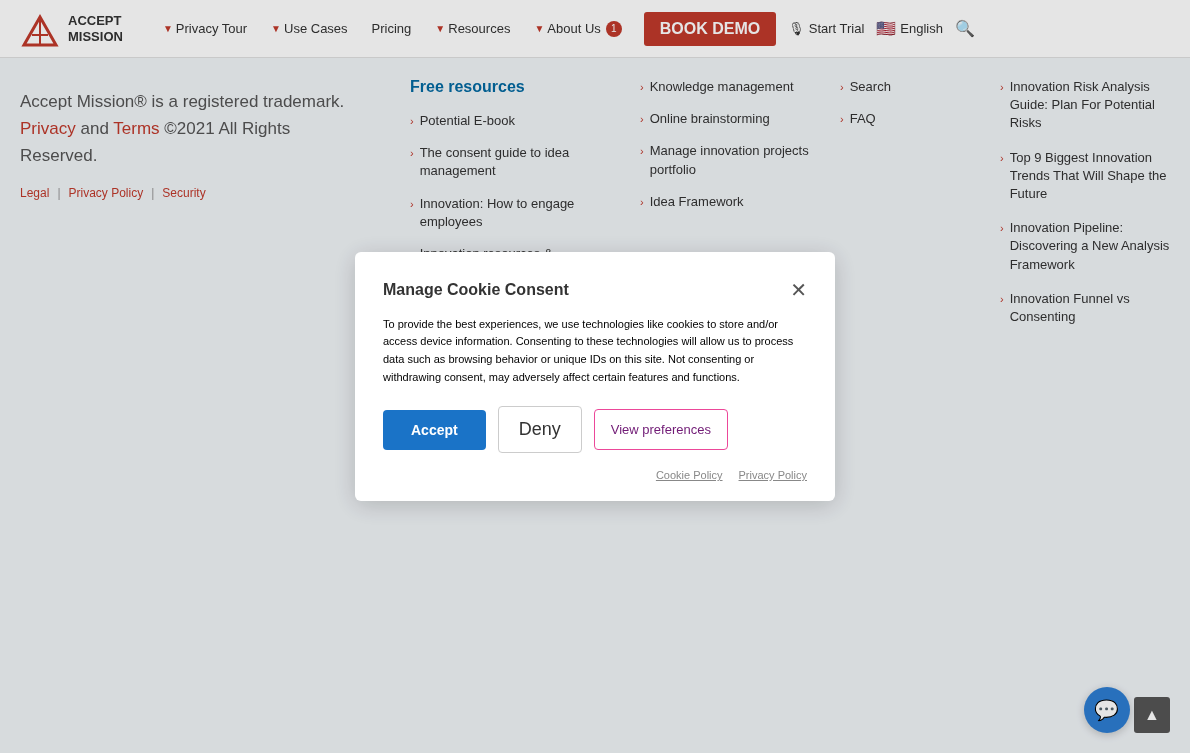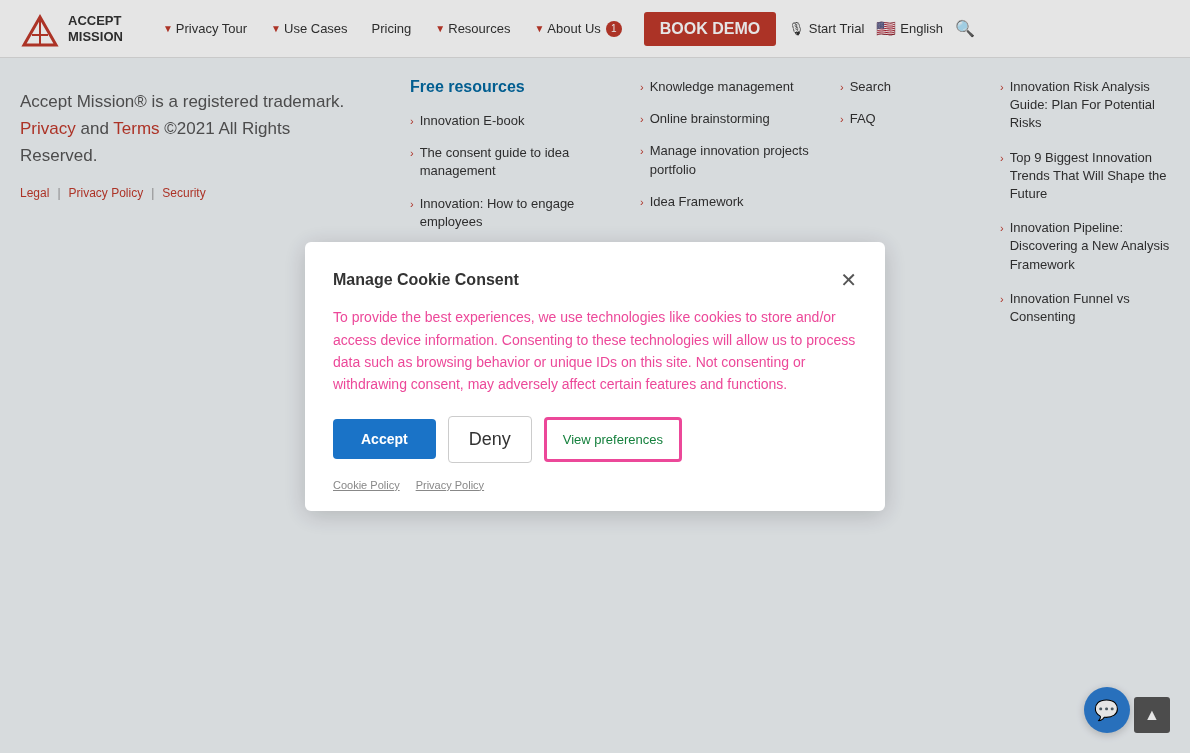--- a/index.html
+++ b/index.html
@@ -394,7 +394,7 @@
     <ul class="resource-list">
       <li class="resource-item">
         <span class="resource-chevron">›</span>
-        <span>Innovation E-book</span>
+        <span>Potential E-book</span>
       </li>
       <li class="resource-item">
         <span class="resource-chevron">›</span>

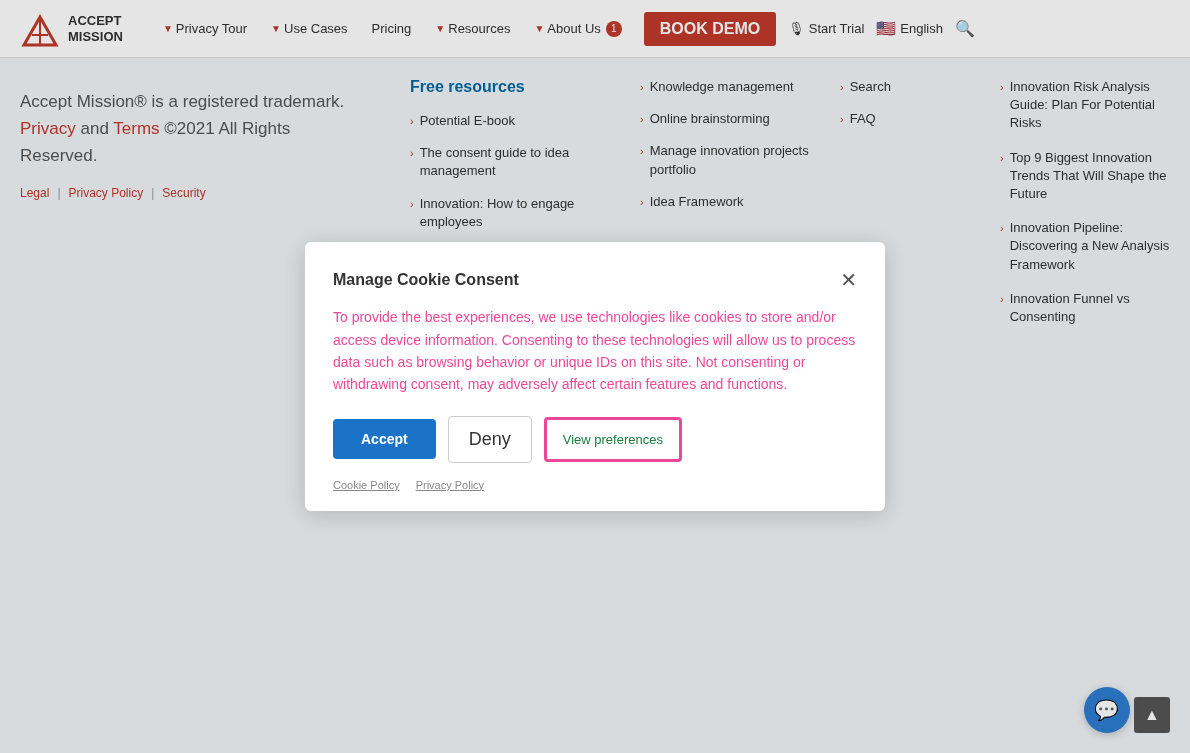--- a/index.html
+++ b/index.html
@@ -214,7 +214,7 @@
       background: white;
       border-radius: 6px;
       padding: 28px 28px 20px;
-      width: 580px;
+      width: 480px;
       max-width: 95vw;
       position: relative;
       box-shadow: 0 4px 24px rgba(0,0,0,0.18);

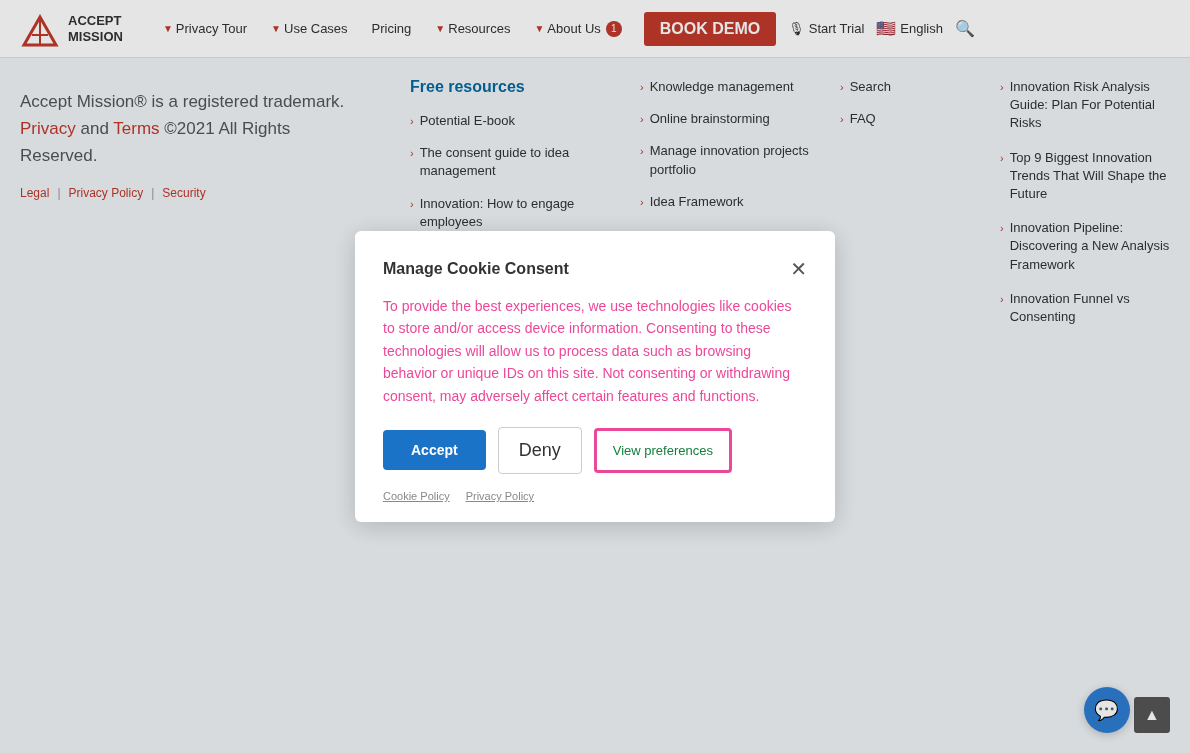--- a/index.html
+++ b/index.html
@@ -237,8 +237,8 @@
       line-height: 1;
     }
     .cookie-body {
-      font-size: 14px;
-      color: #ec4899;
+      font-size: 11px;
+      color: #000000;
       line-height: 1.6;
       margin-bottom: 20px;
     }

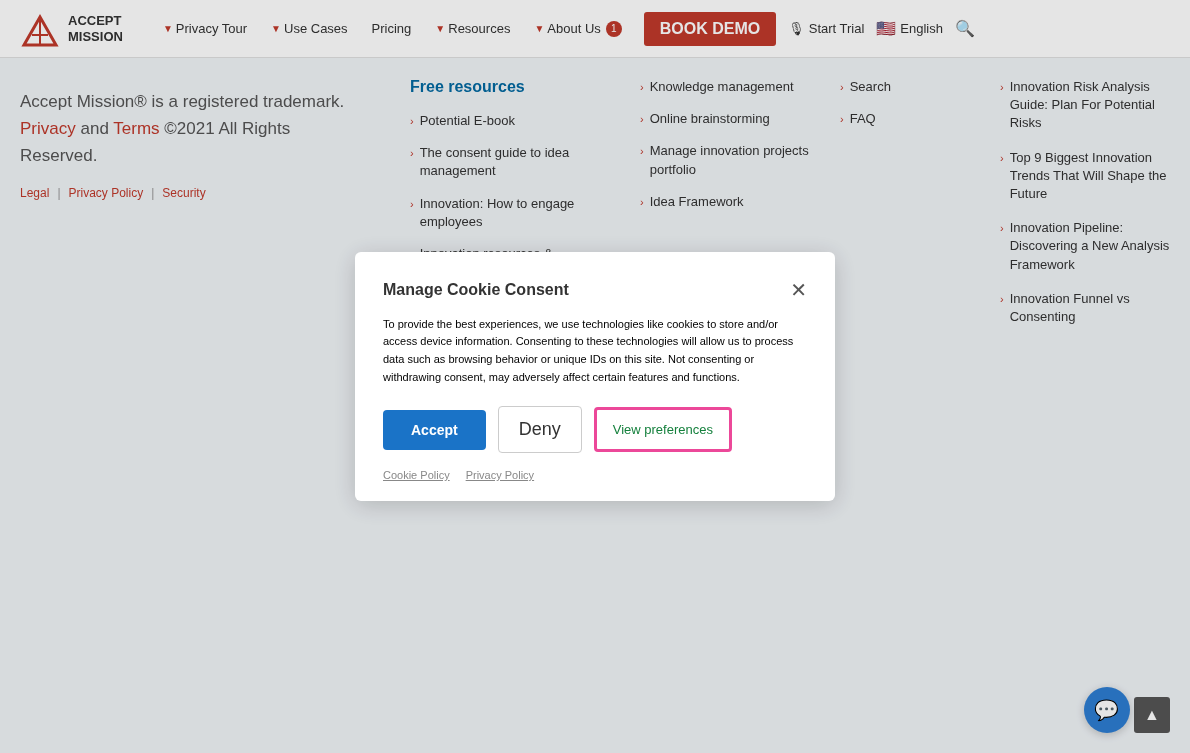--- a/index.html
+++ b/index.html
@@ -269,8 +269,8 @@
     }
     .btn-view-prefs {
       background: white;
-      color: #15803d;
-      border: 3px solid #ec4899;
+      color: #701a75;
+      border: 1px solid #ec4899;
       padding: 12px 16px;
       border-radius: 4px;
       cursor: pointer;

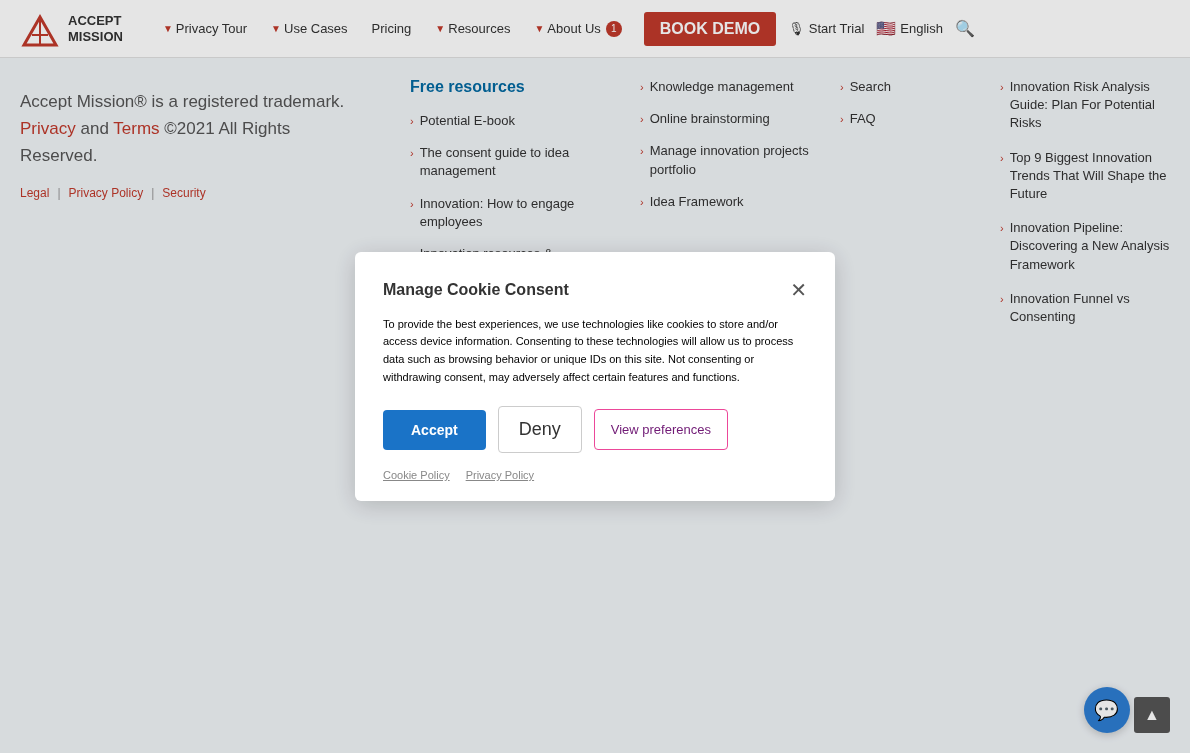--- a/index.html
+++ b/index.html
@@ -280,6 +280,7 @@
       display: flex;
       gap: 16px;
       font-size: 11px;
+      justify-content: flex-end;
     }
     .cookie-footer-links a { color: #888; text-decoration: underline; cursor: pointer; }
 

